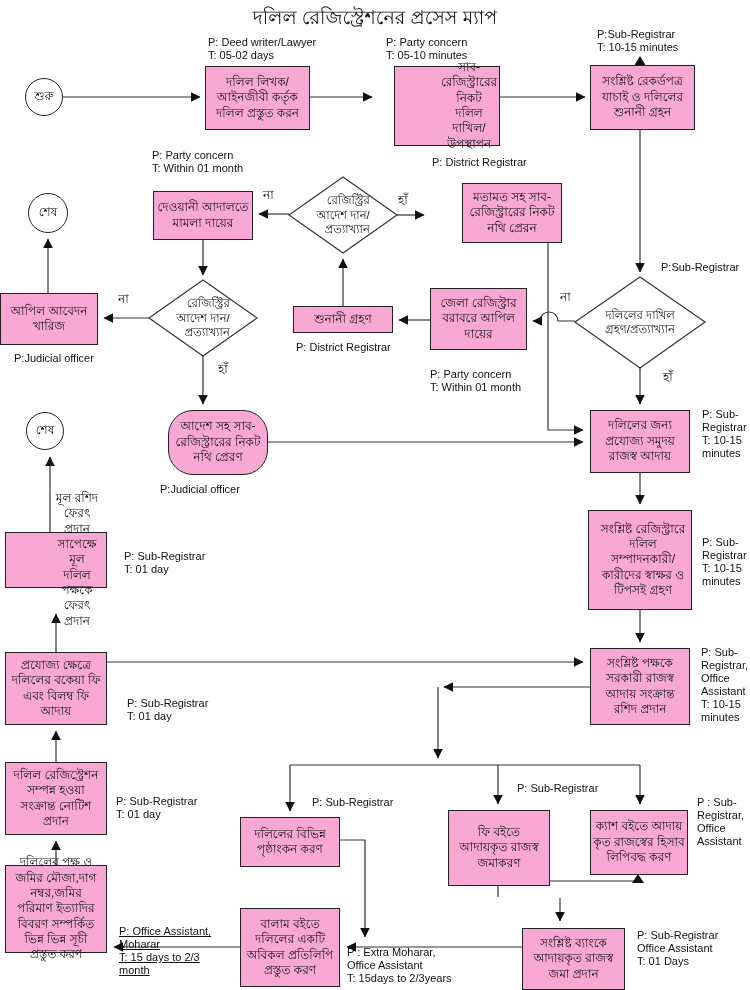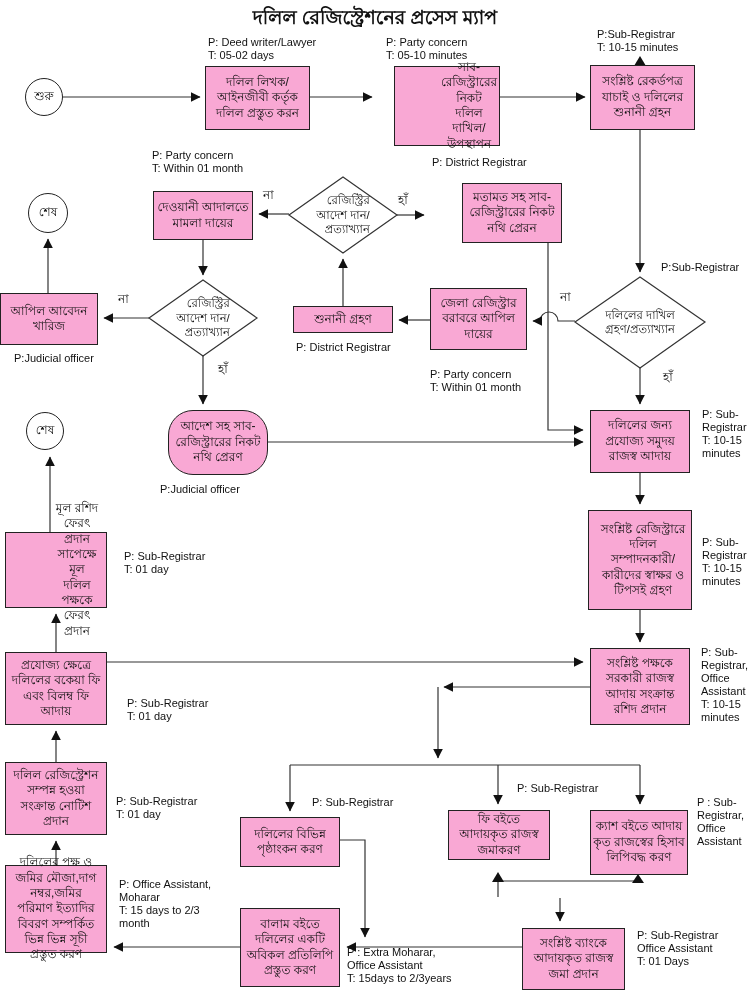--- a/index.html
+++ b/index.html
@@ -11,7 +11,7 @@
   .term{position:absolute;z-index:2;border:1.4px solid #222;background:#fff;border-radius:50%;display:flex;align-items:center;justify-content:center;font-size:12px;box-sizing:border-box;}
   .ann{position:absolute;z-index:2;font-size:11px;line-height:1.18;white-space:pre-line;}
   .lbl{position:absolute;z-index:3;font-size:12px;}
-  .title{position:absolute;z-index:2;left:0;top:3px;width:100%;text-align:center;font-size:19px;font-weight:bold;}
+  .title{position:absolute;z-index:2;left:0;top:3px;width:100%;text-align:center;font-size:19px;font-weight:normal;}
 </style>
 </head>
 <body>

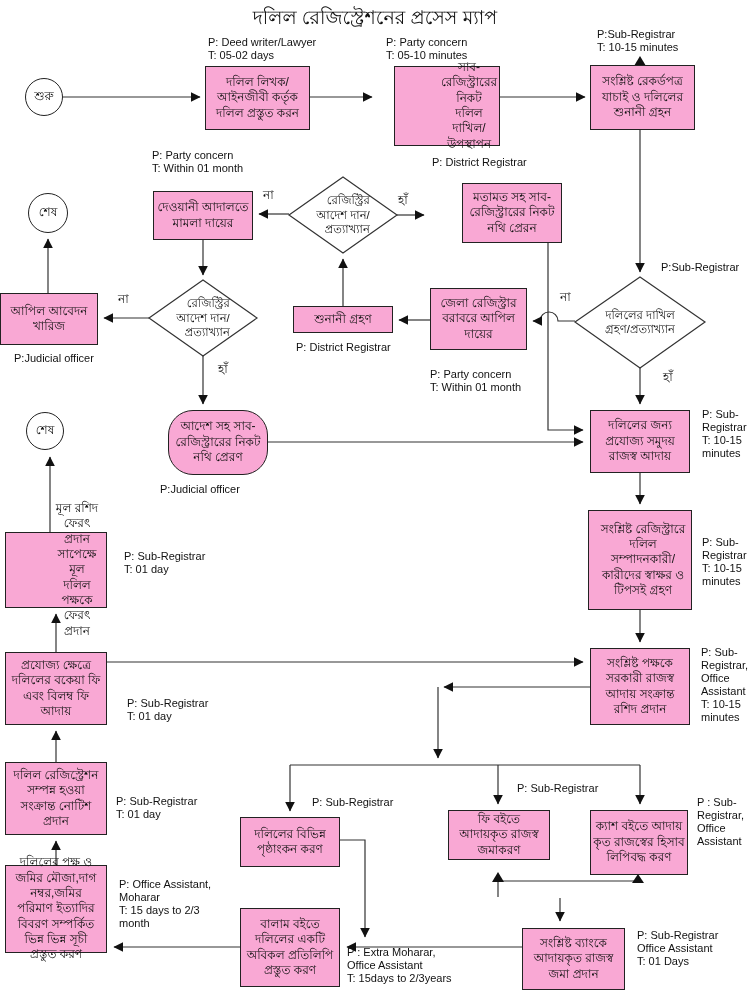--- a/index.html
+++ b/index.html
@@ -113,7 +113,7 @@
 সম্পাদনকারী/
 কারীদের স্বাক্ষর ও
 টিপসই গ্রহণ</div>
-  <div class="box" style="left:5px;top:532px;width:102px;height:76px;padding-left:44px;">মূল রশিদ ফেরৎ
+  <div class="box" style="left:5px;top:532px;width:102px;height:56px;padding-left:44px;">মূল রশিদ ফেরৎ
 প্রদান সাপেক্ষে মূল
 দলিল পক্ষকে
 ফেরৎ প্রদান</div>

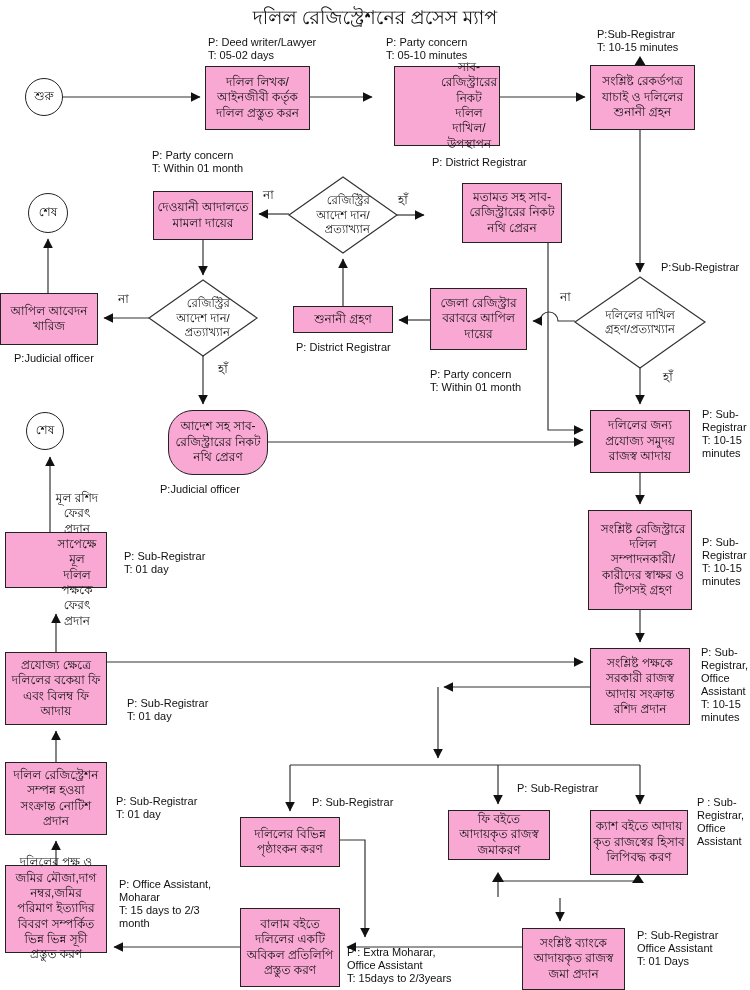--- a/index.html
+++ b/index.html
@@ -131,7 +131,7 @@
 প্রদান</div>
   <div class="box" style="left:240px;top:817px;width:100px;height:50px;">দলিলের বিভিন্ন
 পৃষ্ঠাংকন করণ</div>
-  <div class="box" style="left:448px;top:810px;width:102px;height:50px;">ফি বইতে
+  <div class="box" style="left:448px;top:810px;width:102px;height:76px;">ফি বইতে
 আদায়কৃত রাজস্ব
 জমাকরণ</div>
   <div class="box" style="left:590px;top:810px;width:98px;height:65px;">ক্যাশ বইতে আদায়

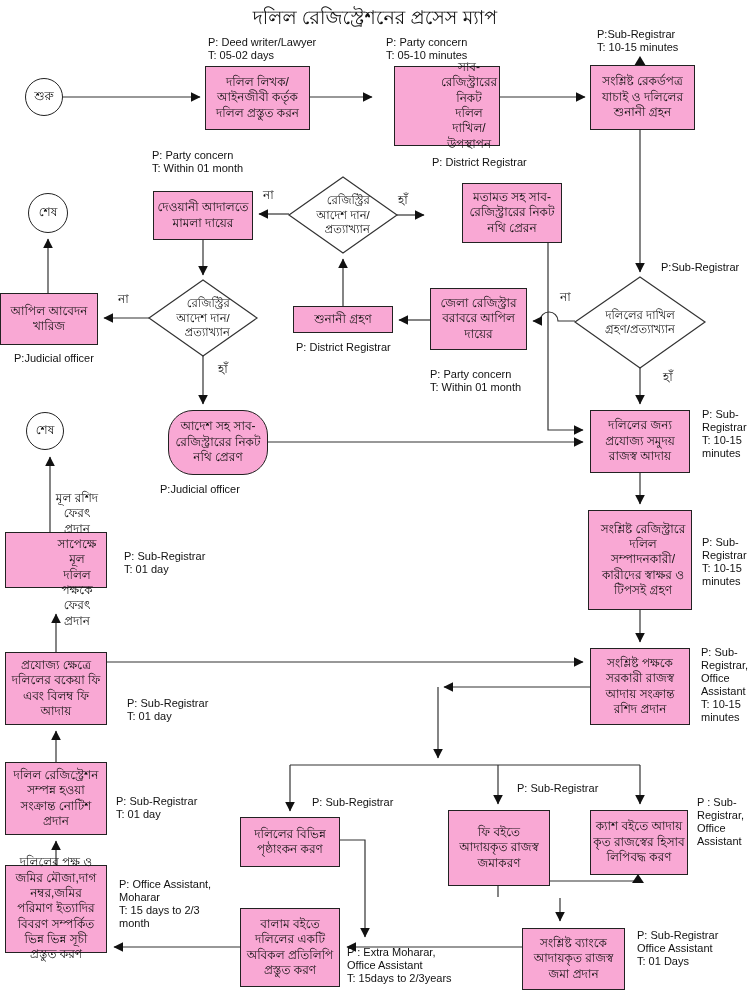--- a/index.html
+++ b/index.html
@@ -209,7 +209,7 @@
 Registrar,
 Office
 Assistant</div>
-  <div class="ann" style="left:119px;top:878px;">P: Office Assistant,
+  <div class="ann" style="left:119px;top:925px;text-decoration:underline;">P: Office Assistant,
 Moharar
 T: 15 days to 2/3
 month</div>

